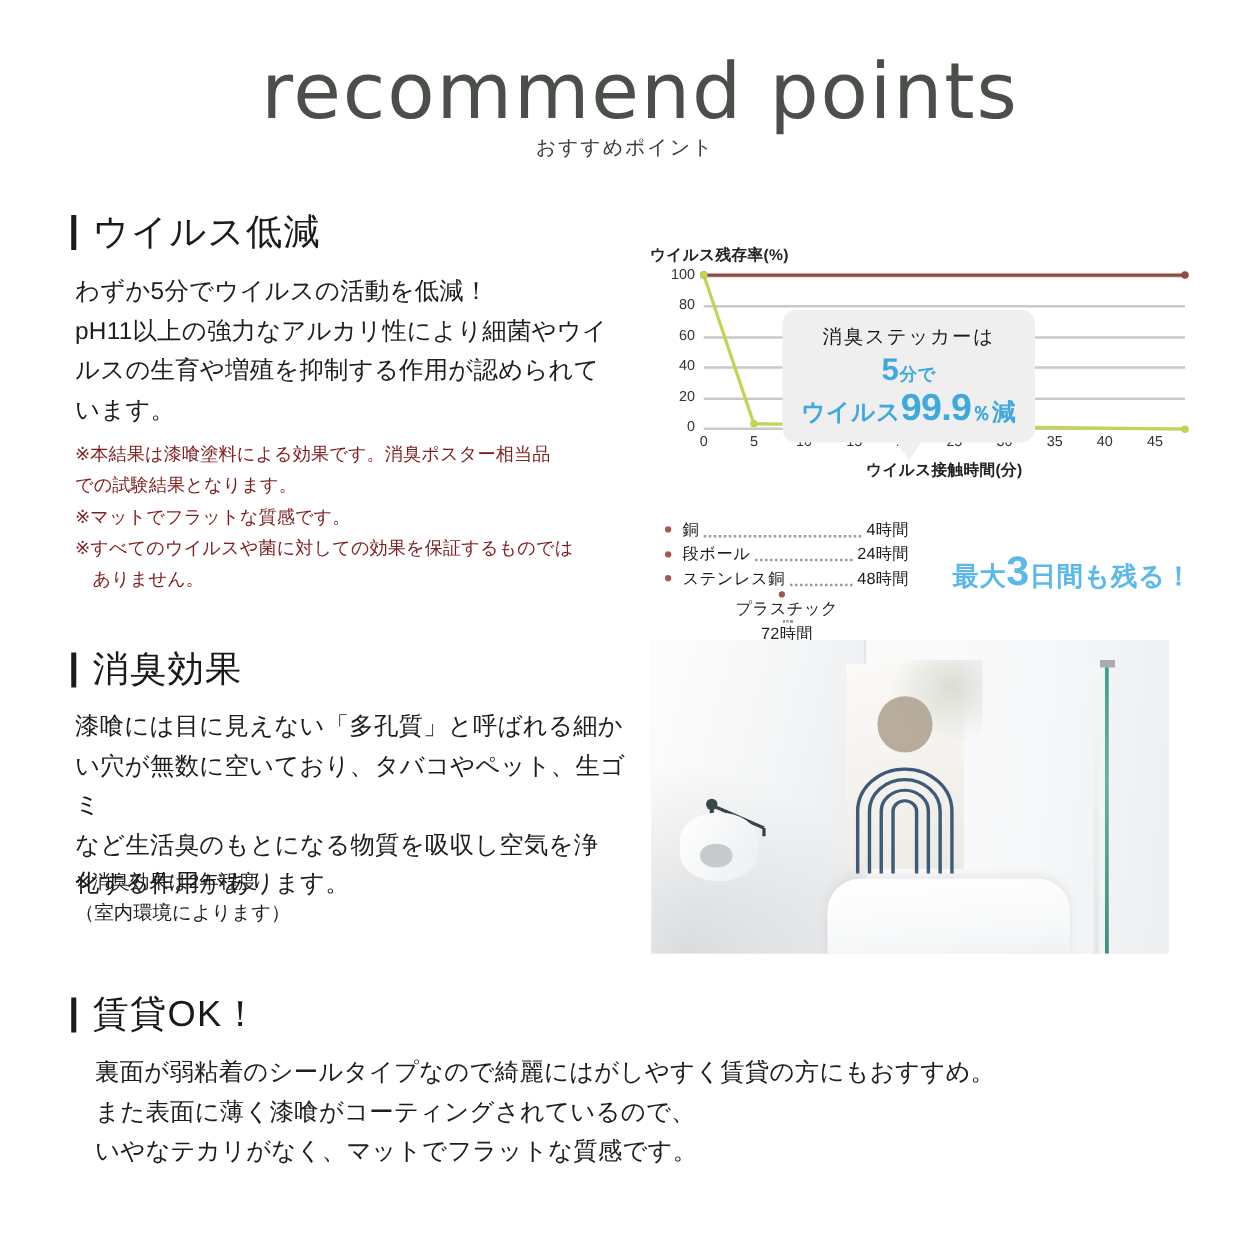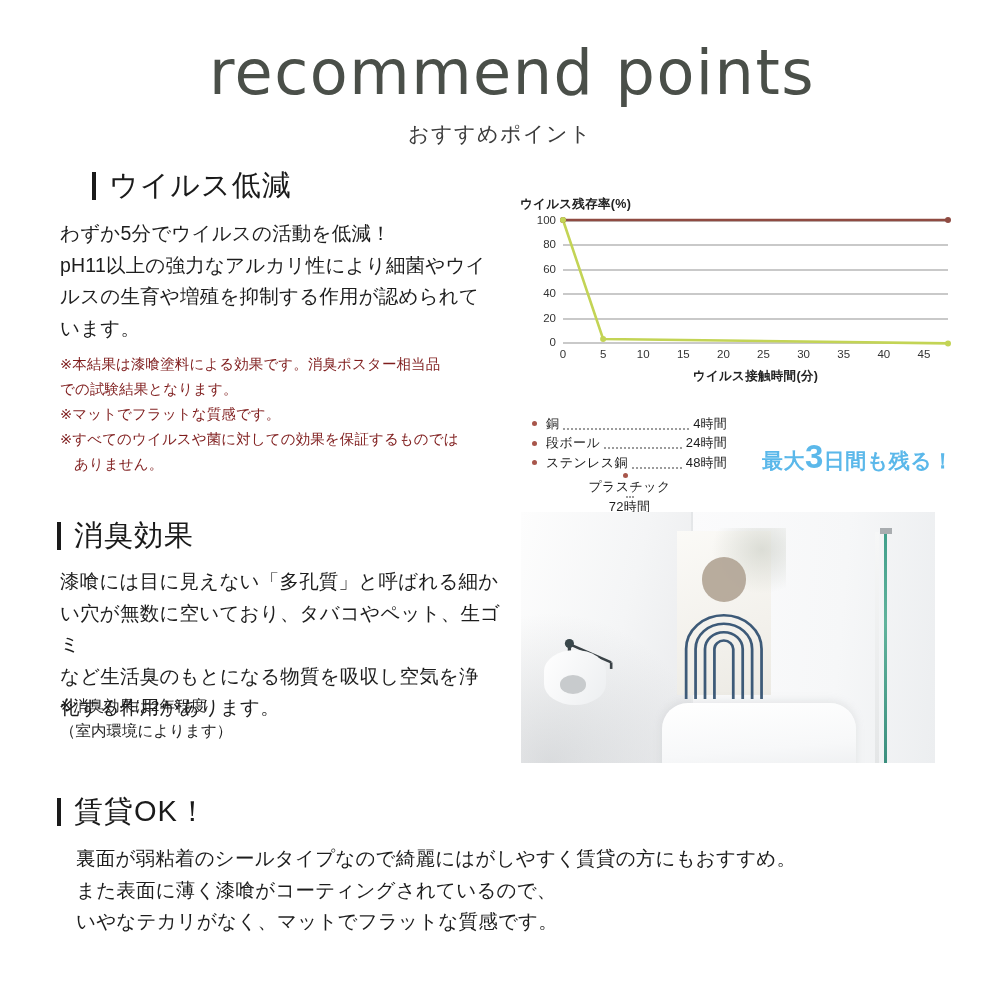--- a/index.html
+++ b/index.html
@@ -25,8 +25,8 @@
     padding-left:24px;
   }
   .hdr-sub{
-    margin-top:16px;
-    font-size:21px;
+    margin-top:4px;
+    font-size:16px;
     color:#3b3b3b;
     letter-spacing:1.5px;
     font-weight:500;

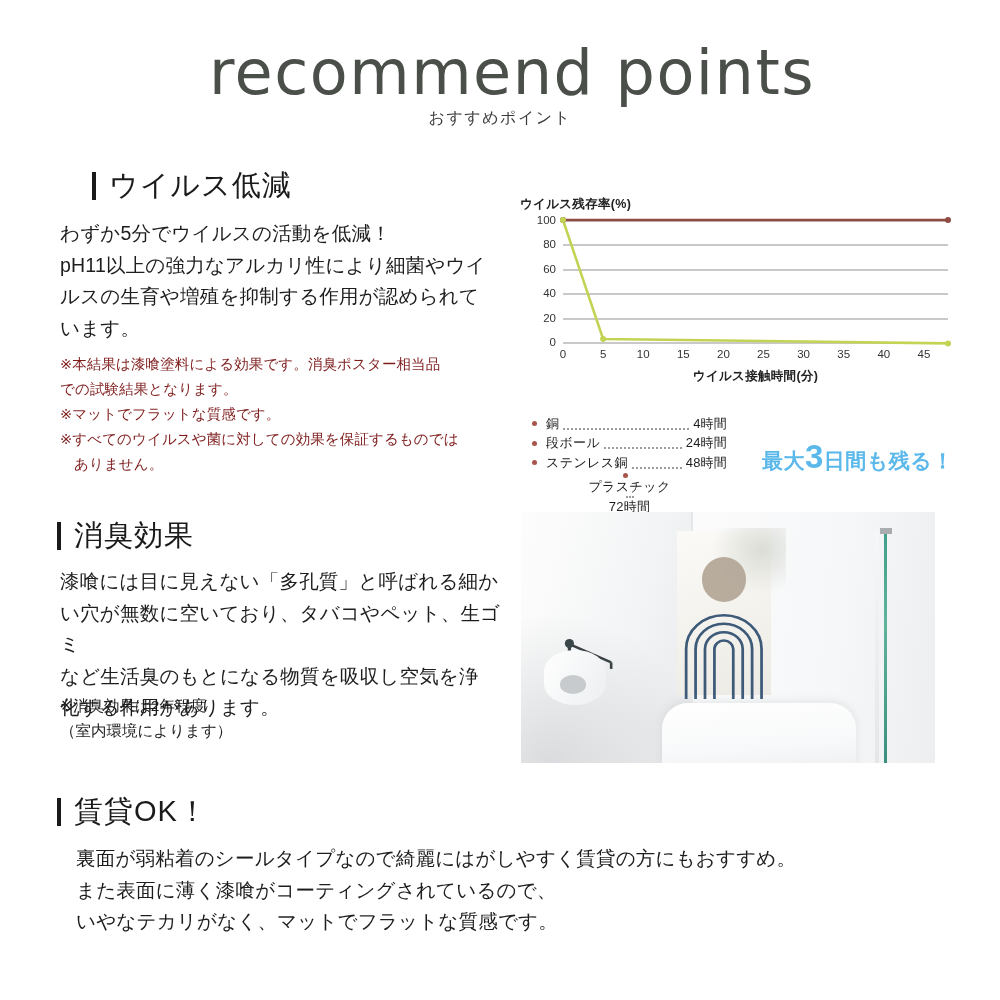--- a/index.html
+++ b/index.html
@@ -168,7 +168,7 @@
     <div class="hdr-sub">おすすめポイント</div>
   </div>
 
-  <div class="sec-h" style="left:57px;top:166px;margin-left:35px;">
+  <div class="sec-h" style="left:57px;top:166px;">
     <span class="bar"></span>
     <span>ウイルス低減</span>
   </div>

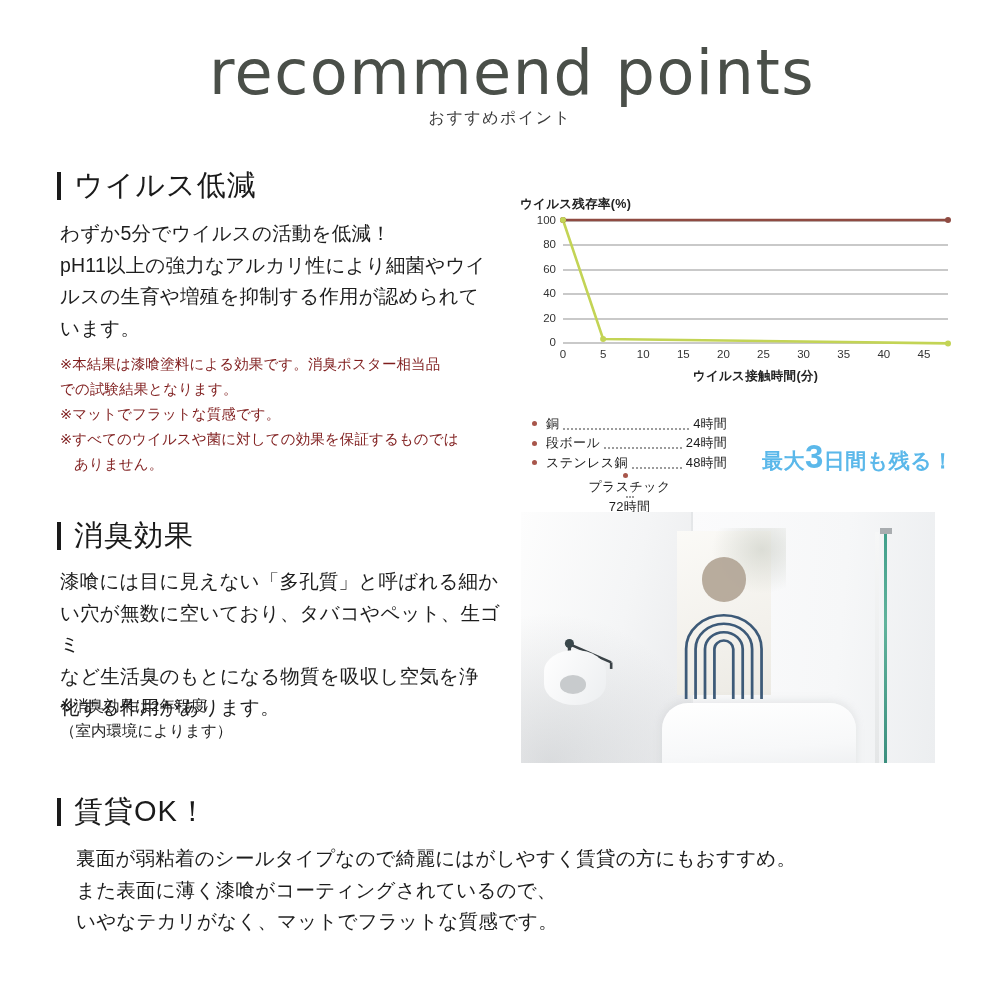--- a/index.html
+++ b/index.html
@@ -245,6 +245,15 @@
     <div class="x-title">ウイルス接触時間(分)</div>
   </div>
 
+  <div class="callout">
+    <div class="co-l1">消臭ステッカーは</div>
+    <div class="co-l2">
+      <span class="big">5</span><span class="sm">分</span><span class="sm">で</span>
+    </div>
+    <div class="co-l3">
+      <span class="w">ウイルス</span><span class="num">99.9</span><span class="pct">％</span><span class="gen">減</span>
+    </div>
+  </div>
 
   <div class="legend">
     <div class="lg-row" style="width:195px;">

